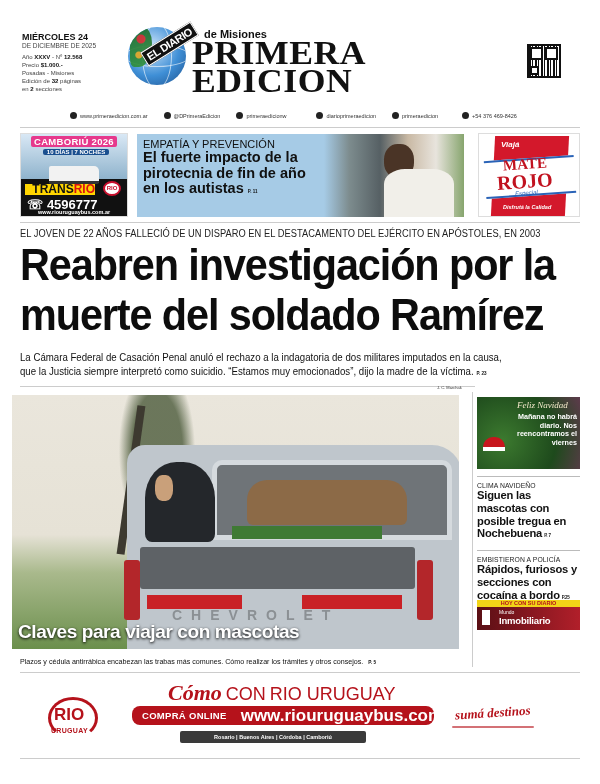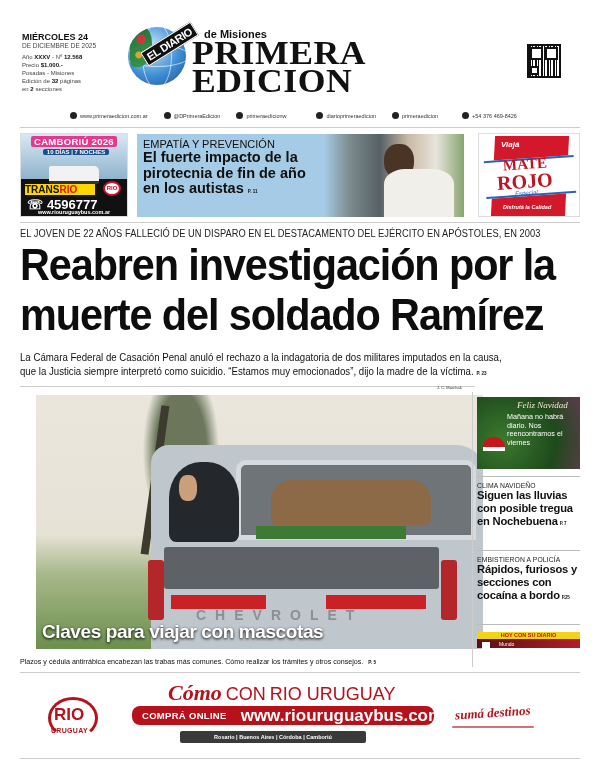--- a/index.html
+++ b/index.html
@@ -32,7 +32,7 @@
 .ad-camb .t1{position:absolute;left:10px;top:2px;right:10px;background:#e6398c;color:#fff;font-weight:bold;font-size:9.5px;text-align:center;border-radius:2px;letter-spacing:.3px}
 .ad-camb .t2{position:absolute;left:22px;top:15px;right:18px;background:#1a4f8f;color:#fff;font-weight:bold;font-size:6px;text-align:center;border-radius:2px}
 .ad-camb .bus{position:absolute;left:28px;top:32px;width:50px;height:18px;background:#f2f2f2;border-radius:2px 5px 2px 2px;border-bottom:3px solid #333}
-.ad-camb .trans{position:absolute;left:4px;top:50px;width:70px;height:11px;background:#ffd500;color:#111;font-size:10px;font-weight:bold;text-align:left;line-height:11px}
+.ad-camb .trans{position:absolute;left:4px;top:50px;width:70px;height:11px;background:#ffd500;color:#111;font-size:12px;font-weight:bold;text-align:right;line-height:11px}
 .ad-camb .trans i{color:#d11;font-style:normal}
 .ad-camb .rio{position:absolute;right:6px;top:47px;width:18px;height:15px;border-radius:50%;background:#fff;border:2px solid #c8102e;color:#c8102e;font-size:6px;font-weight:bold;text-align:center;line-height:11px}
 .ad-camb .ph{position:absolute;left:6px;top:63px;color:#fff;font-weight:bold;font-size:13px}

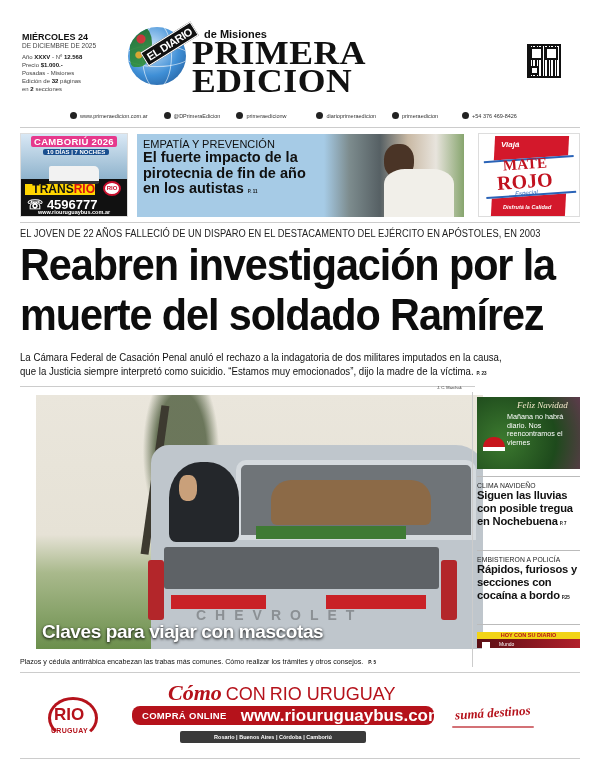--- a/index.html
+++ b/index.html
@@ -80,7 +80,7 @@
 .sb{left:477px;width:105px}
 .xmas{left:477px;top:397px;width:103px;height:72px;background:radial-gradient(circle at 25% 60%,#3c7a2f,#1e4a1c 60%,#5e3a4c);overflow:hidden}
 .xmas .fn{position:absolute;left:40px;top:3px;color:#f2e7c9;font-family:"Liberation Serif",serif;font-style:italic;font-size:9px}
-.xmas .msg{position:absolute;left:30px;top:16px;width:70px;color:#fff;font-weight:normal;font-size:7.2px;line-height:8.6px;text-align:left}
+.xmas .msg{position:absolute;left:30px;top:16px;width:70px;color:#fff;font-weight:bold;font-size:7.2px;line-height:8.6px;text-align:right}
 .xmas .hat{position:absolute;left:6px;top:40px;width:22px;height:14px;background:#c7161d;border-radius:10px 10px 0 0;border-bottom:4px solid #fff}
 .sb-kick{font-size:6.8px;color:#222;letter-spacing:.1px}
 .sb-hd{font-size:11.2px;line-height:12.8px;color:#111;font-weight:bold;letter-spacing:-.2px}

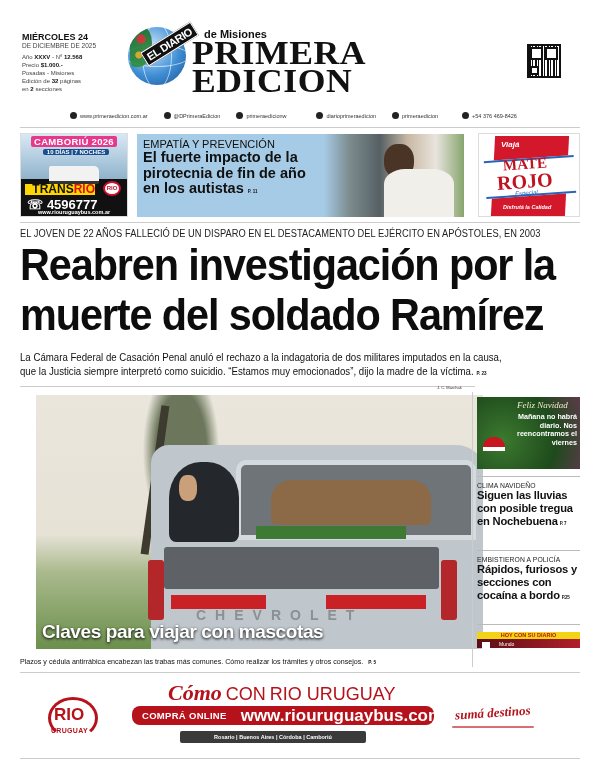--- a/index.html
+++ b/index.html
@@ -230,7 +230,7 @@
 <div class="abs rule" style="left:477px;width:103px;top:476px;background:#bbb"></div>
 <div class="abs sb" style="top:482px">
   <div class="sb-kick">CLIMA NAVIDEÑO</div>
-  <div class="sb-hd"><span>Siguen las lluvias con posible tregua en Nochebuena</span><span class="sb-pg">P. 7</span></div>
+  <div class="sb-hd"><span>Siguen las mascotas con posible tregua en Nochebuena</span><span class="sb-pg">P. 7</span></div>
 </div>
 <div class="abs rule" style="left:477px;width:103px;top:550px;background:#bbb"></div>
 <div class="abs sb" style="top:556px">

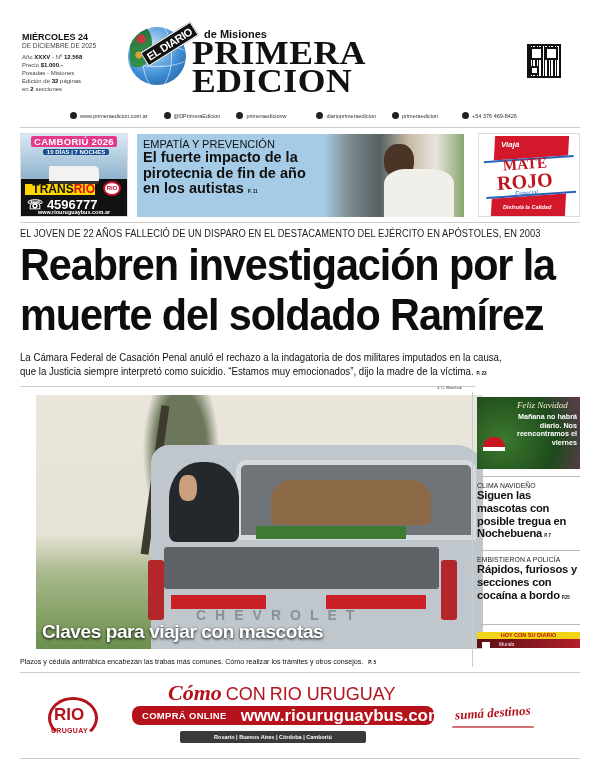--- a/index.html
+++ b/index.html
@@ -58,7 +58,7 @@
 .deck{left:20px;top:350px;width:570px;font-size:10.5px;line-height:14px;color:#111;transform:scaleX(.92);transform-origin:left;white-space:nowrap}
 .pgref{font-size:5px;font-weight:bold;margin-left:3px}
 
-.photo-main{left:36px;top:395px;width:447px;height:254px;overflow:hidden;background:linear-gradient(#eae6dc 0,#e6e2d6 55%,#a9b98c 70%,#6b8f4c 100%)}
+.photo-main{left:12px;top:395px;width:447px;height:254px;overflow:hidden;background:linear-gradient(#eae6dc 0,#e6e2d6 55%,#a9b98c 70%,#6b8f4c 100%)}
 .photo-main .tree{position:absolute;left:100px;top:0;width:90px;height:160px;background:radial-gradient(ellipse at 50% 35%,#4c5b3b 0 40%,transparent 60%);opacity:.8}
 .photo-main .trunk{position:absolute;left:115px;top:10px;width:8px;height:150px;background:#3d3a30;transform:rotate(8deg)}
 .photo-main .truck{position:absolute;left:115px;top:50px;width:335px;height:210px;background:#bfc6cc;border-radius:18px 30px 0 0}

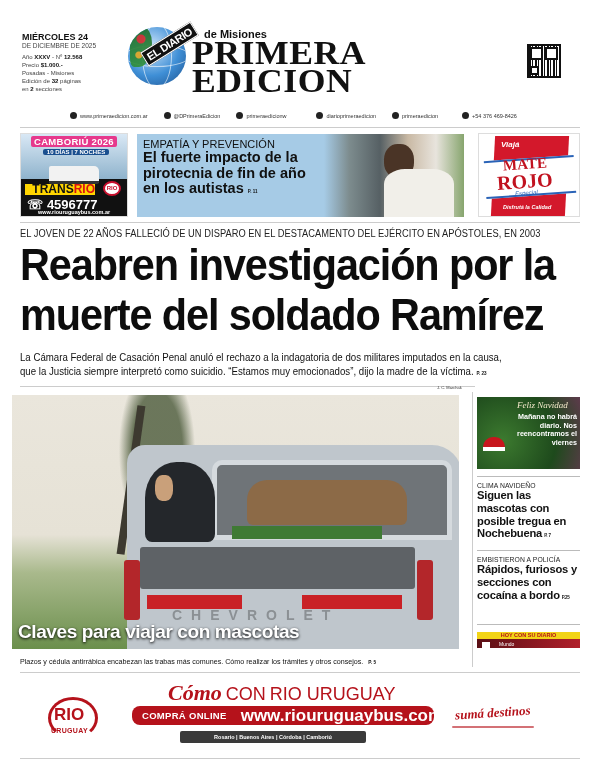--- a/index.html
+++ b/index.html
@@ -85,7 +85,7 @@
 .sb-kick{font-size:6.8px;color:#222;letter-spacing:.1px}
 .sb-hd{font-size:11.2px;line-height:12.8px;color:#111;font-weight:bold;letter-spacing:-.2px}
 .sb-pg{font-size:4.5px;font-weight:bold;margin-left:2px}
-.hoy{left:477px;top:632px;width:103px;height:16px;background:linear-gradient(90deg,#5a0f15,#b11f2a)}
+.hoy{left:477px;top:600px;width:103px;height:30px;background:linear-gradient(90deg,#5a0f15,#b11f2a)}
 .hoy .bar{position:absolute;left:0;right:0;top:0;height:7px;background:#f2d417;color:#b5121b;font-size:5.5px;font-weight:bold;text-align:center;line-height:7px}
 .hoy .door{position:absolute;left:5px;top:10px;width:8px;height:15px;background:#fff}
 .hoy .mundo{position:absolute;left:22px;top:9px;color:#fff;font-size:5px}

